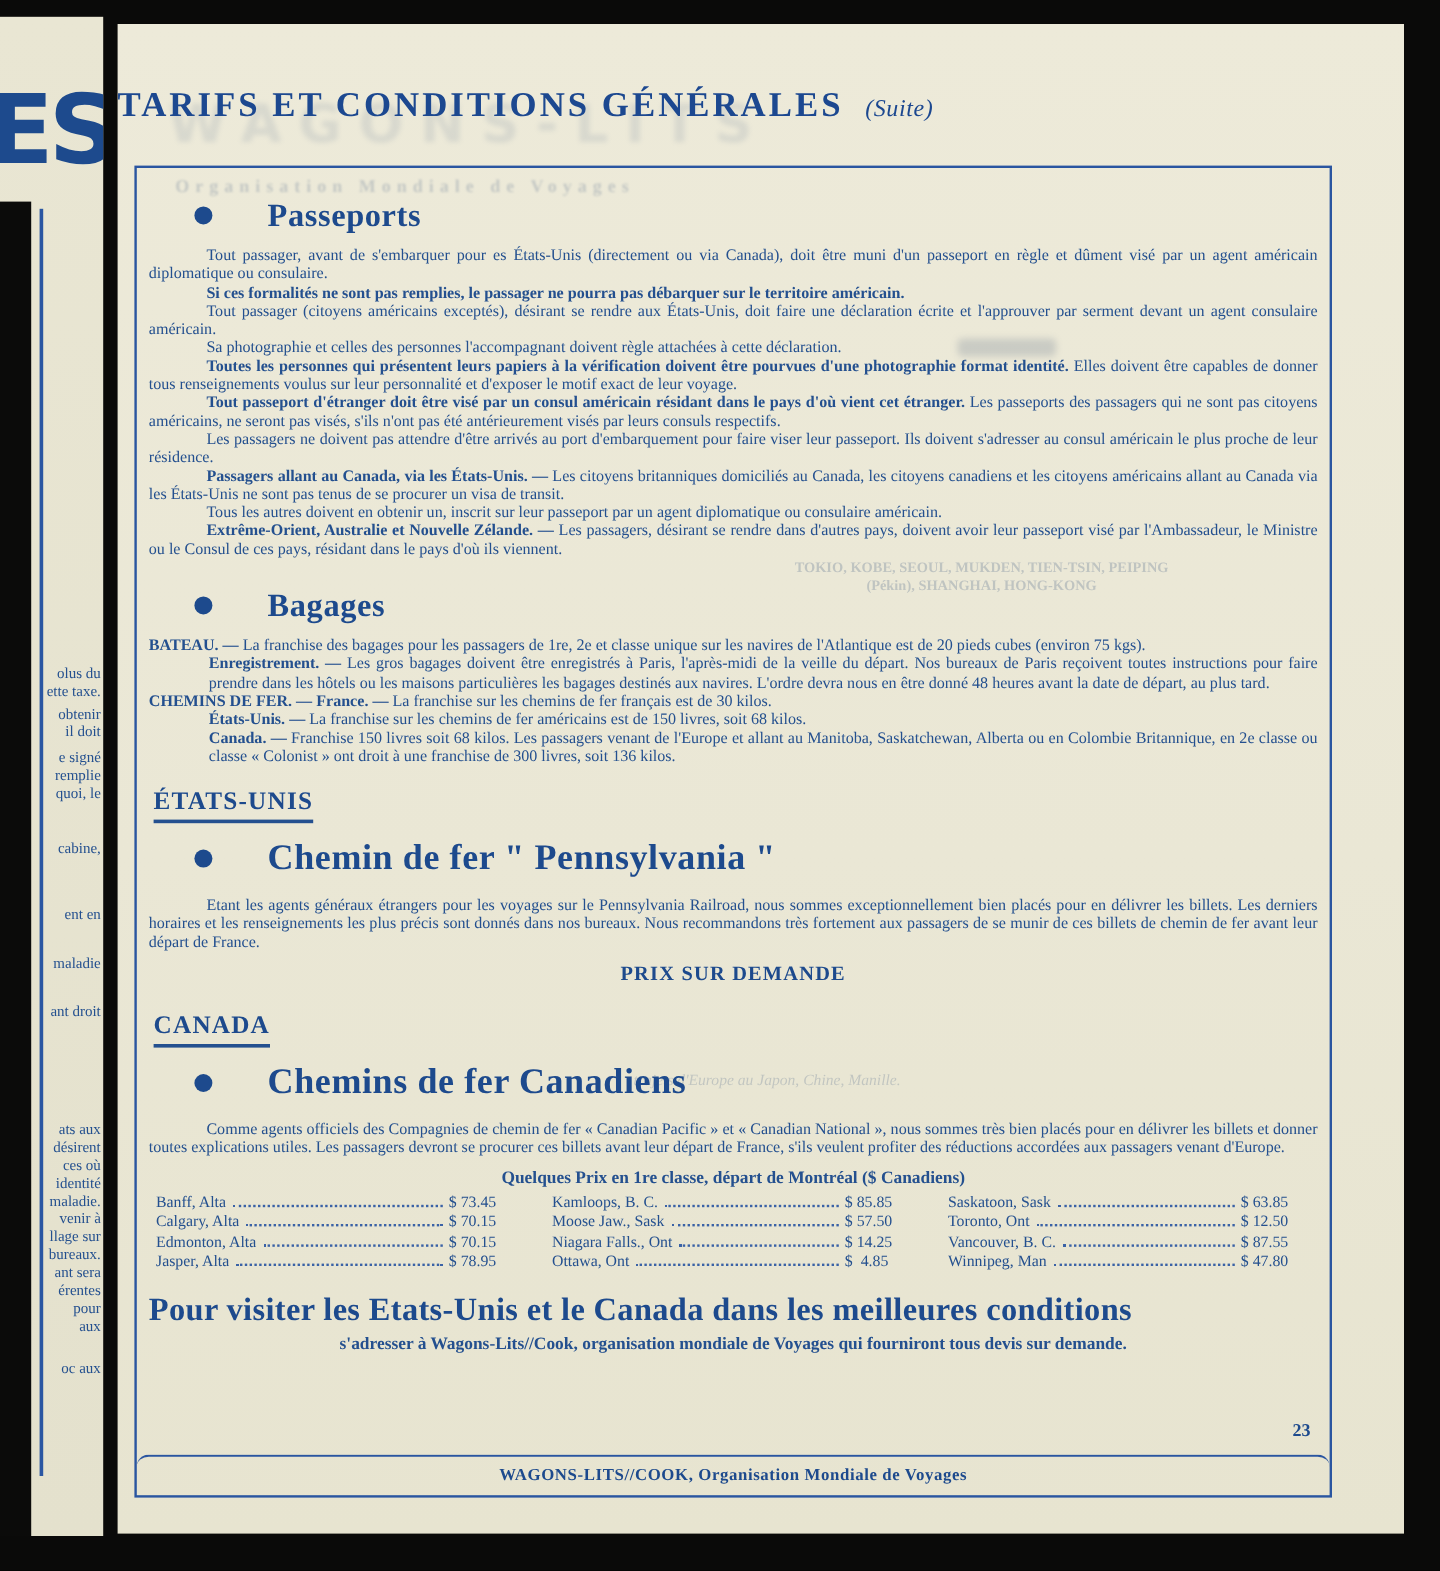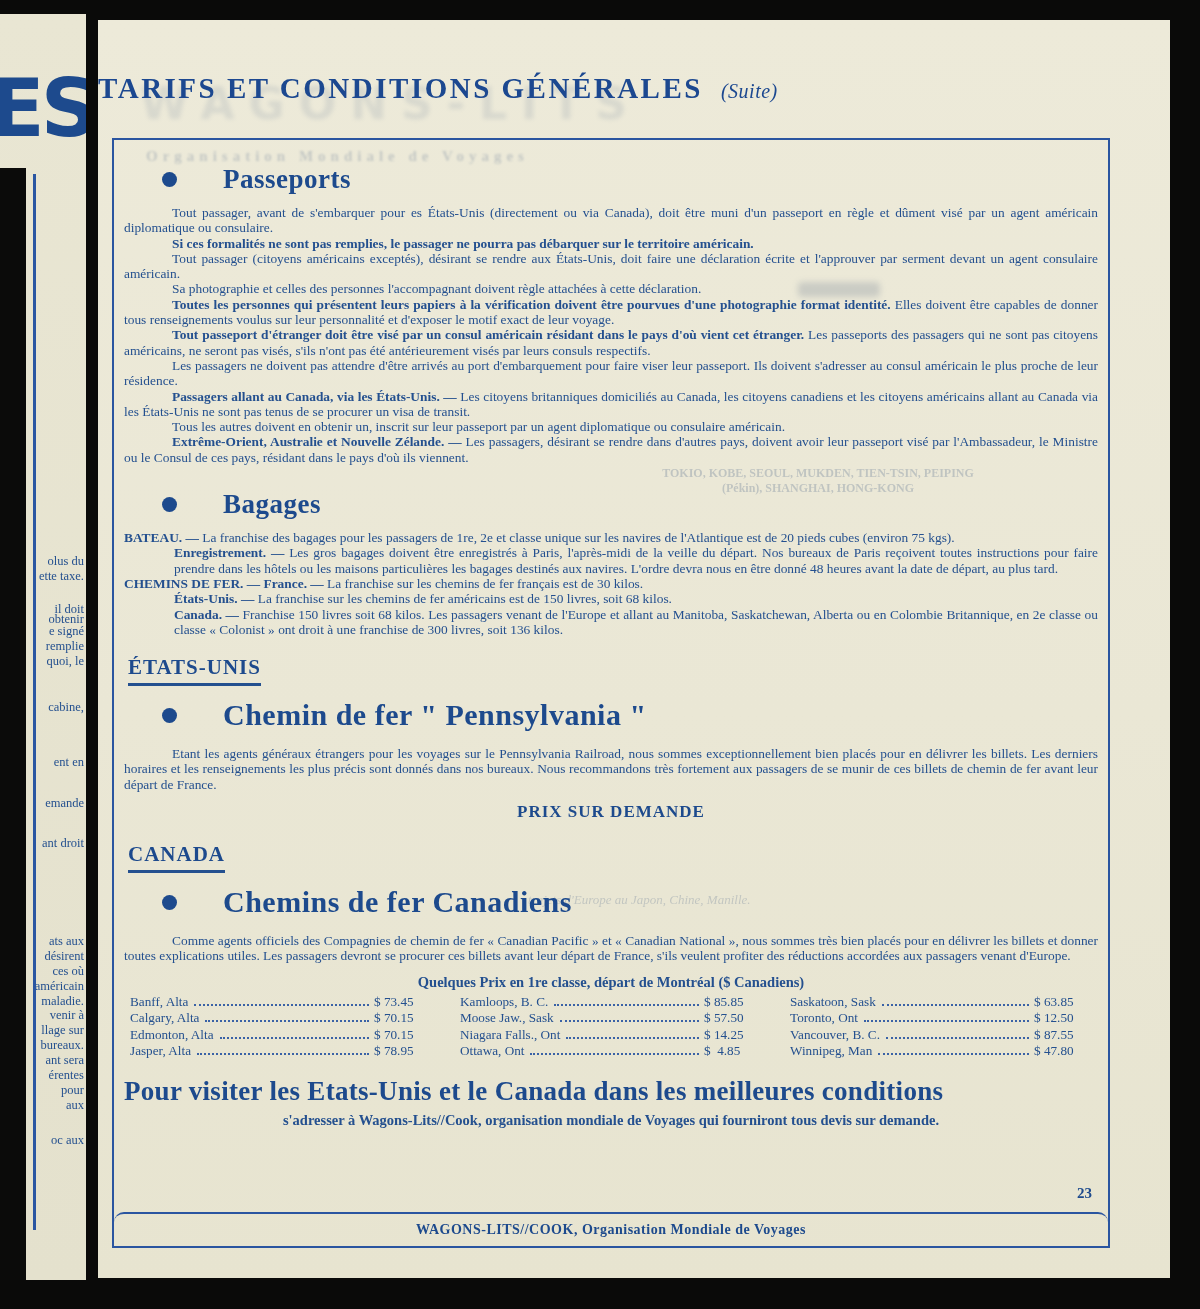--- a/index.html
+++ b/index.html
@@ -82,7 +82,7 @@
     <div class="big-letters">ES</div>
     <span class="frag" style="top:540px">olus du</span>
     <span class="frag" style="top:555px">ette taxe.</span>
-    <span class="frag" style="top:598px">obtenir</span>
+    <span class="frag" style="top:574px">obtenir</span>
     <span class="frag" style="top:588px">il doit</span>
     <span class="frag" style="top:610px">e signé</span>
     <span class="frag" style="top:625px">remplie</span>

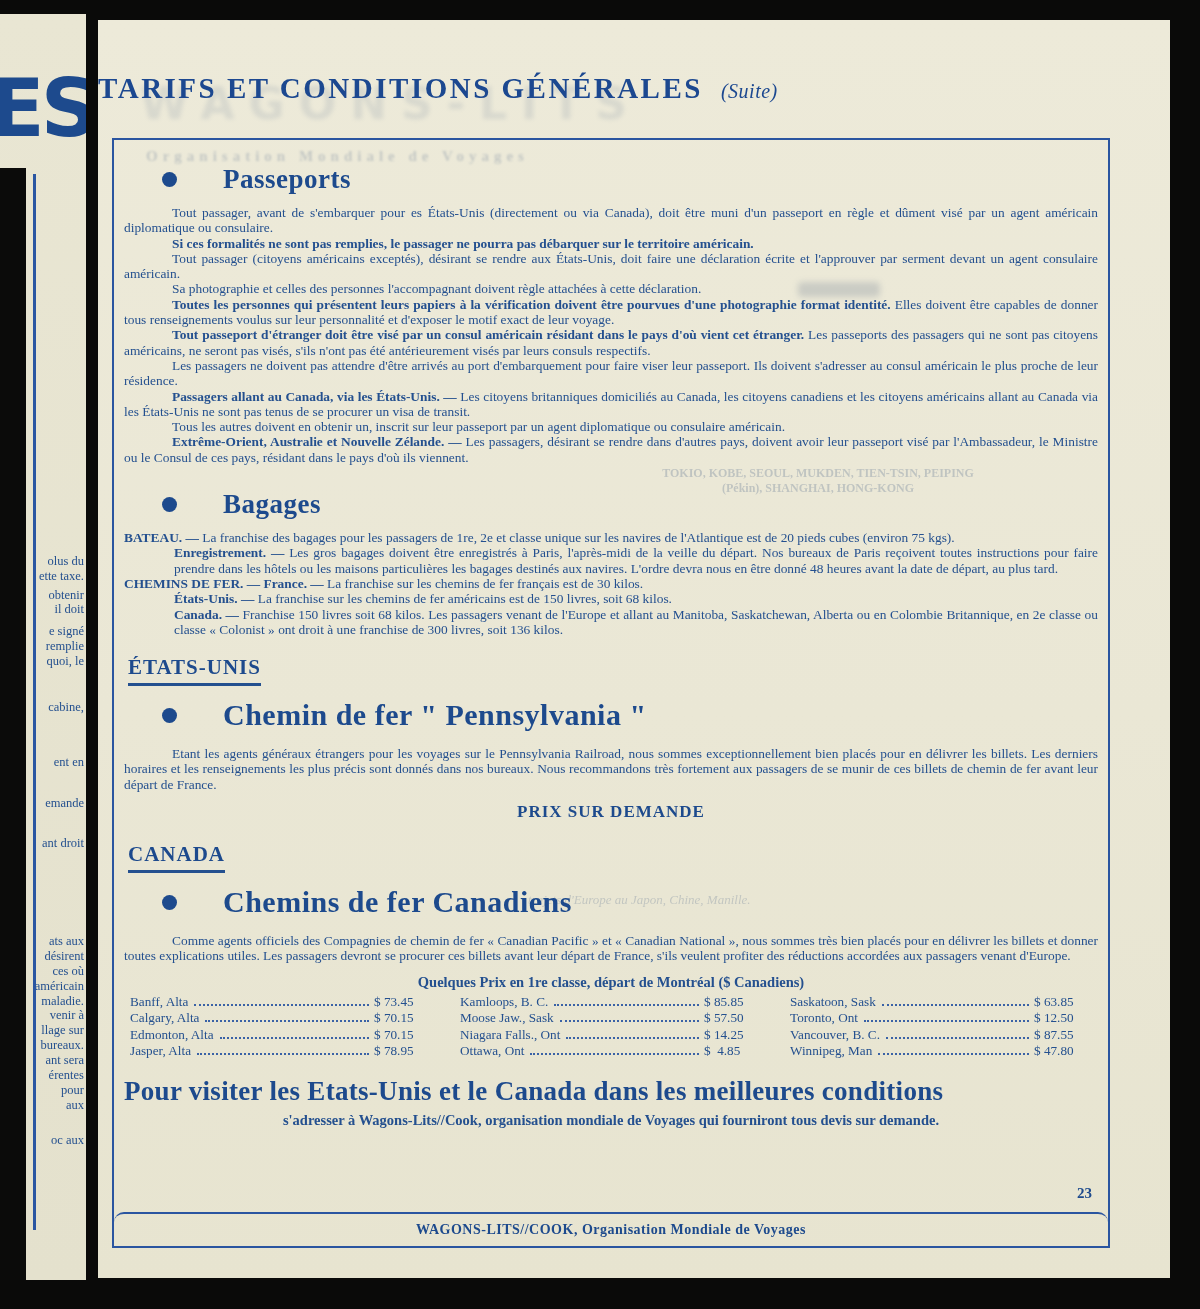--- a/index.html
+++ b/index.html
@@ -89,7 +89,7 @@
     <span class="frag" style="top:640px">quoi, le</span>
     <span class="frag" style="top:686px">cabine,</span>
     <span class="frag" style="top:741px">ent en</span>
-    <span class="frag" style="top:782px">emande</span>
+    <span class="frag" style="top:782px">maladie</span>
     <span class="frag" style="top:822px">ant droit</span>
     <span class="frag" style="top:920px">ats aux</span>
     <span class="frag" style="top:935px">désirent</span>

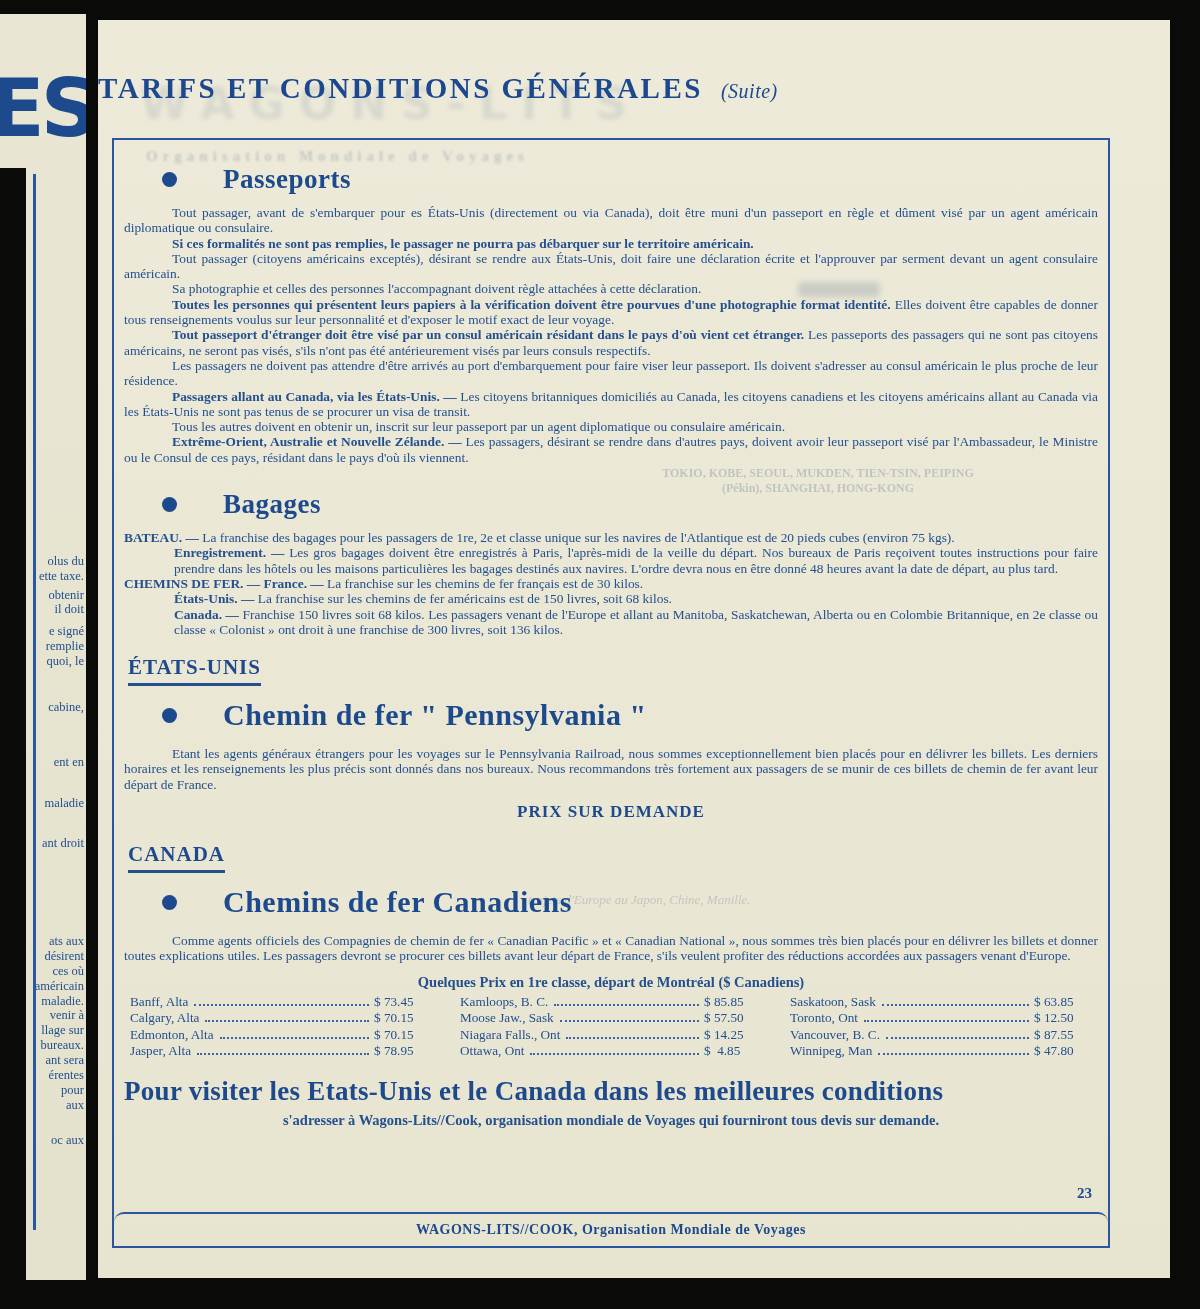--- a/index.html
+++ b/index.html
@@ -94,7 +94,7 @@
     <span class="frag" style="top:920px">ats aux</span>
     <span class="frag" style="top:935px">désirent</span>
     <span class="frag" style="top:950px">ces où</span>
-    <span class="frag" style="top:965px">américain</span>
+    <span class="frag" style="top:965px">identité</span>
     <span class="frag" style="top:980px">maladie.</span>
     <span class="frag" style="top:994px">venir à</span>
     <span class="frag" style="top:1009px">llage sur</span>

